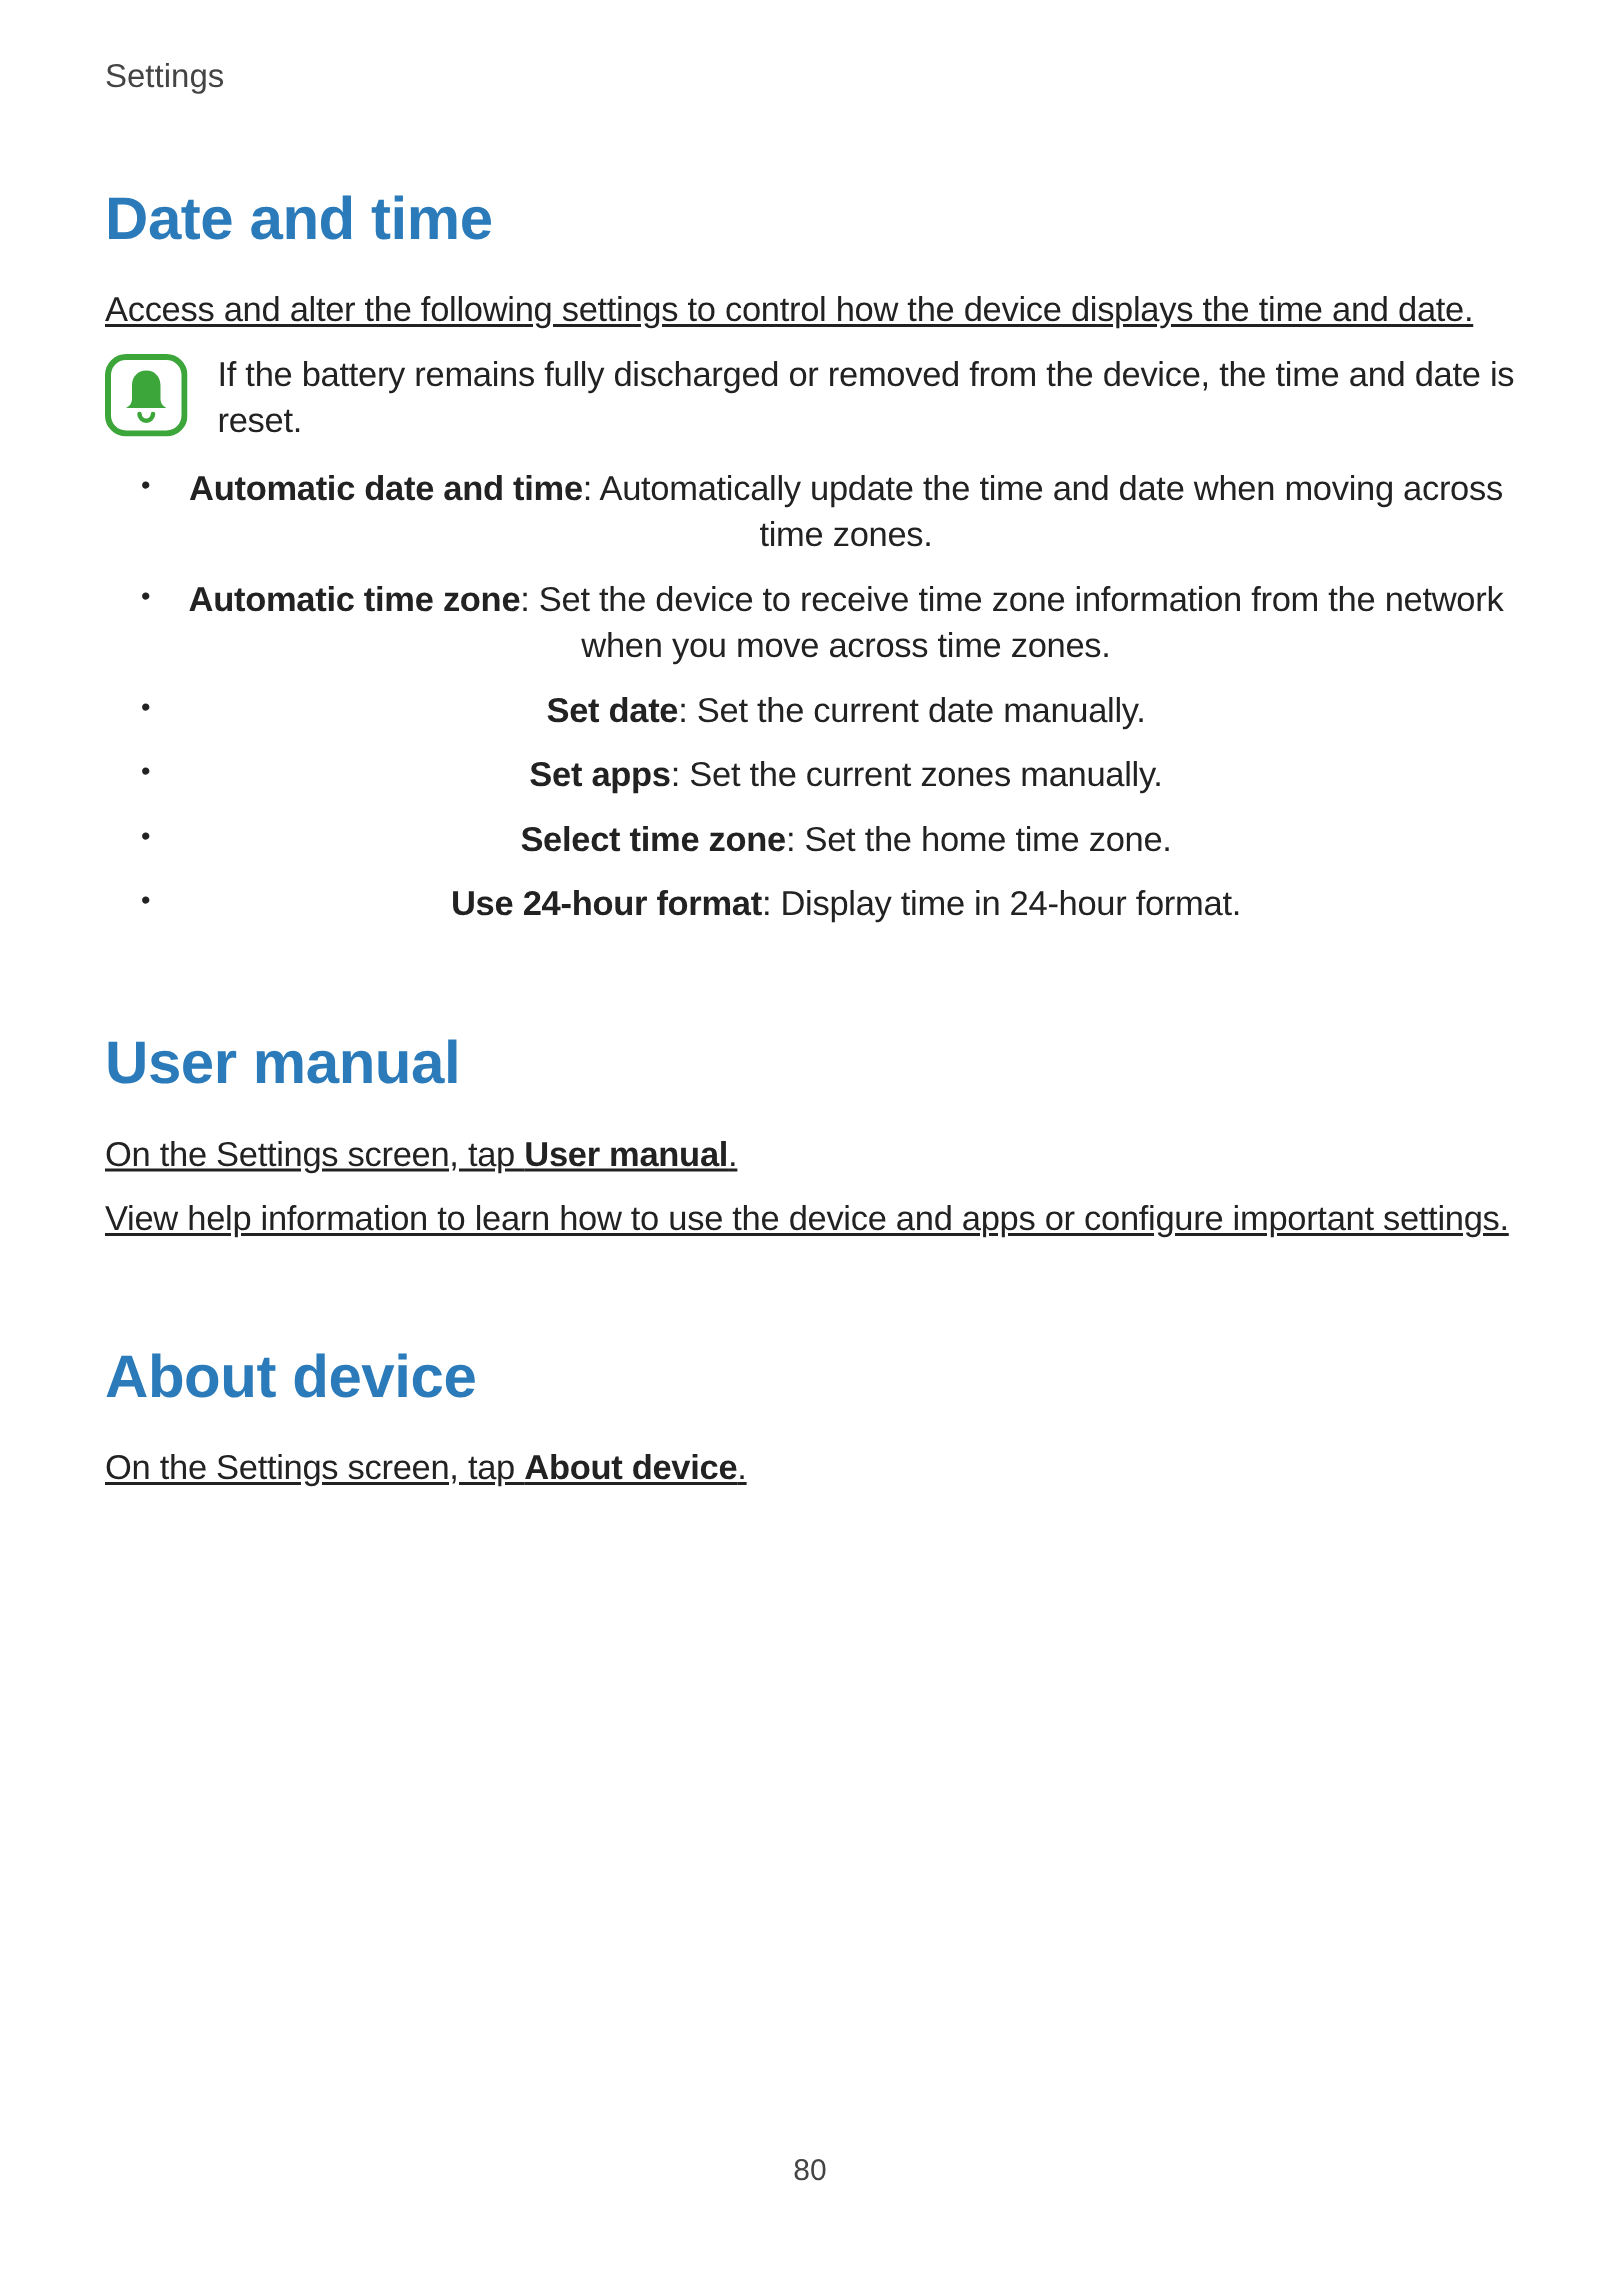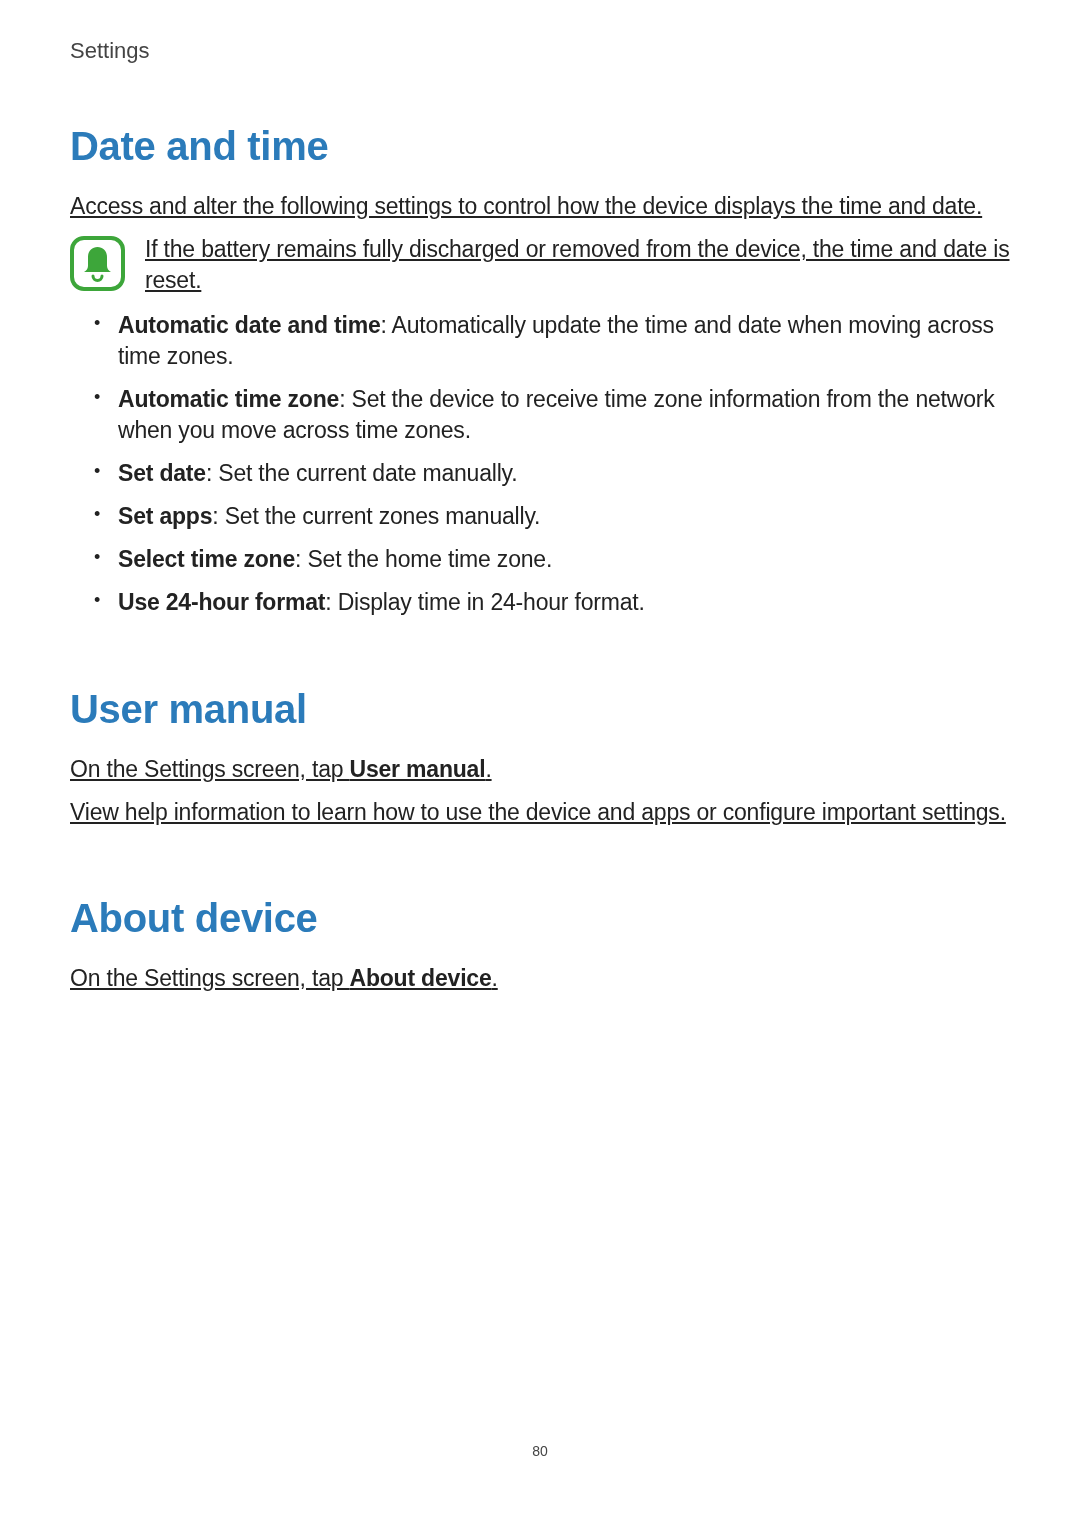--- a/index.html
+++ b/index.html
@@ -51,7 +51,6 @@
     align-items: flex-start;
     gap: 20px;
     margin: 10px 0 14px 0;
-    text-decoration: underline;
   }
   .note-icon-wrap {
     flex: 0 0 auto;

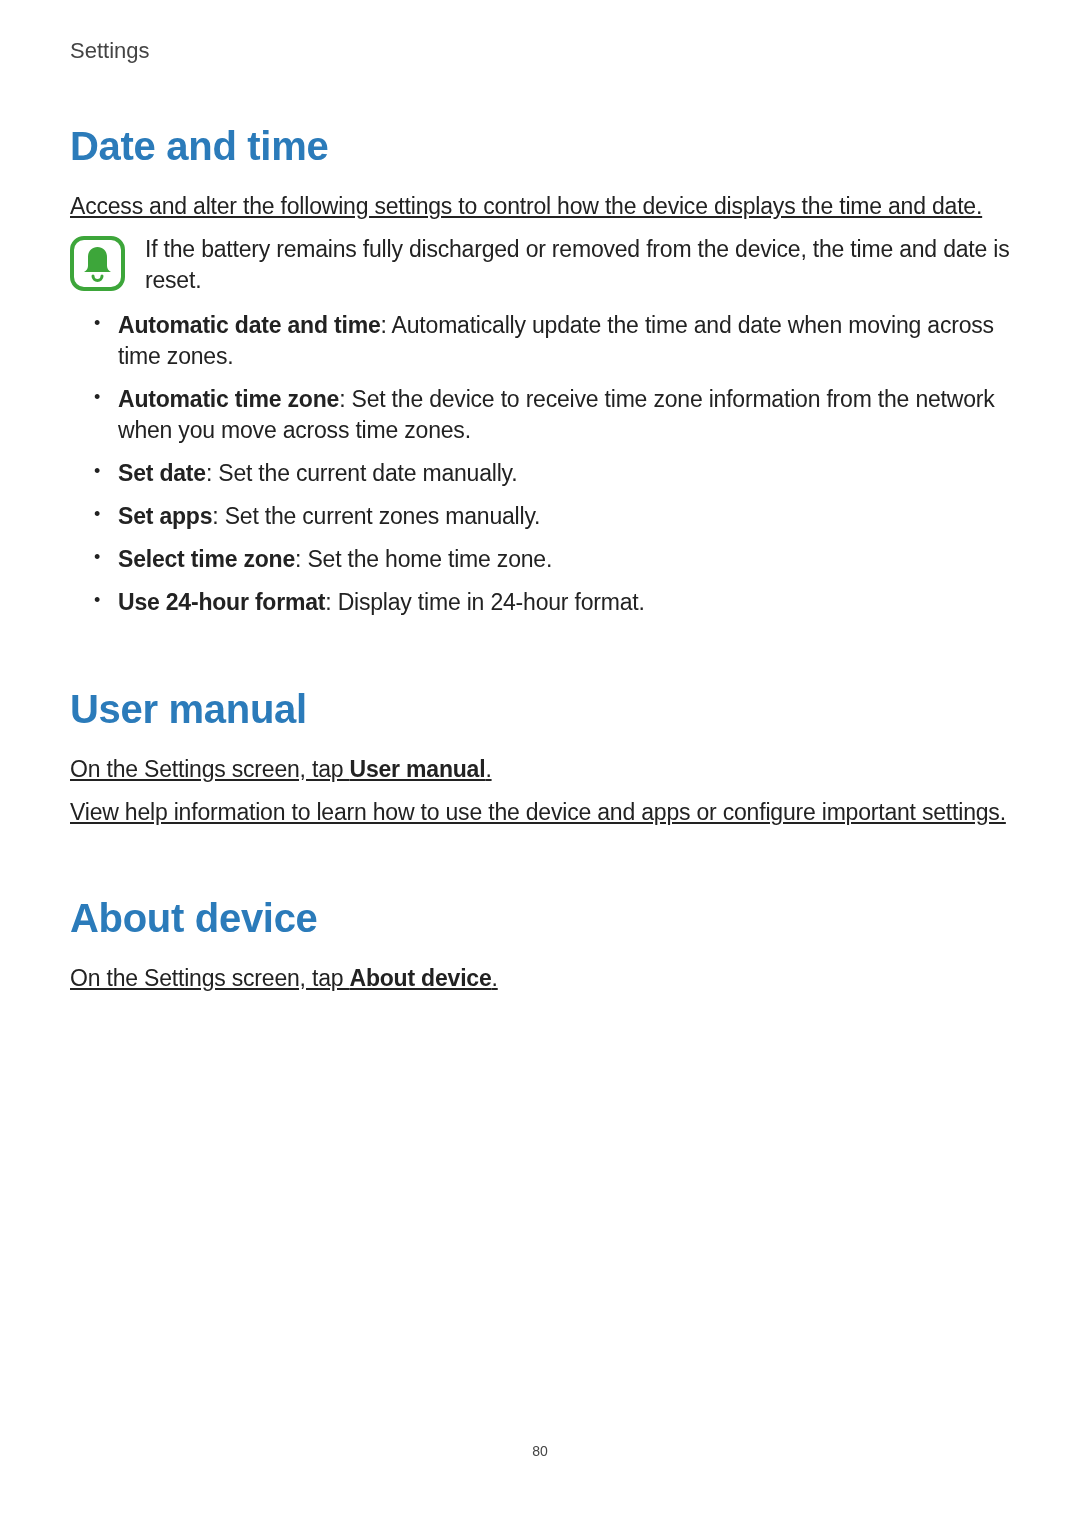--- a/index.html
+++ b/index.html
@@ -68,6 +68,7 @@
     list-style: none;
     padding: 0;
     margin: 10px 0 0 20px;
+    text-align: center;
   }
   ul.bullets > li {
     position: relative;

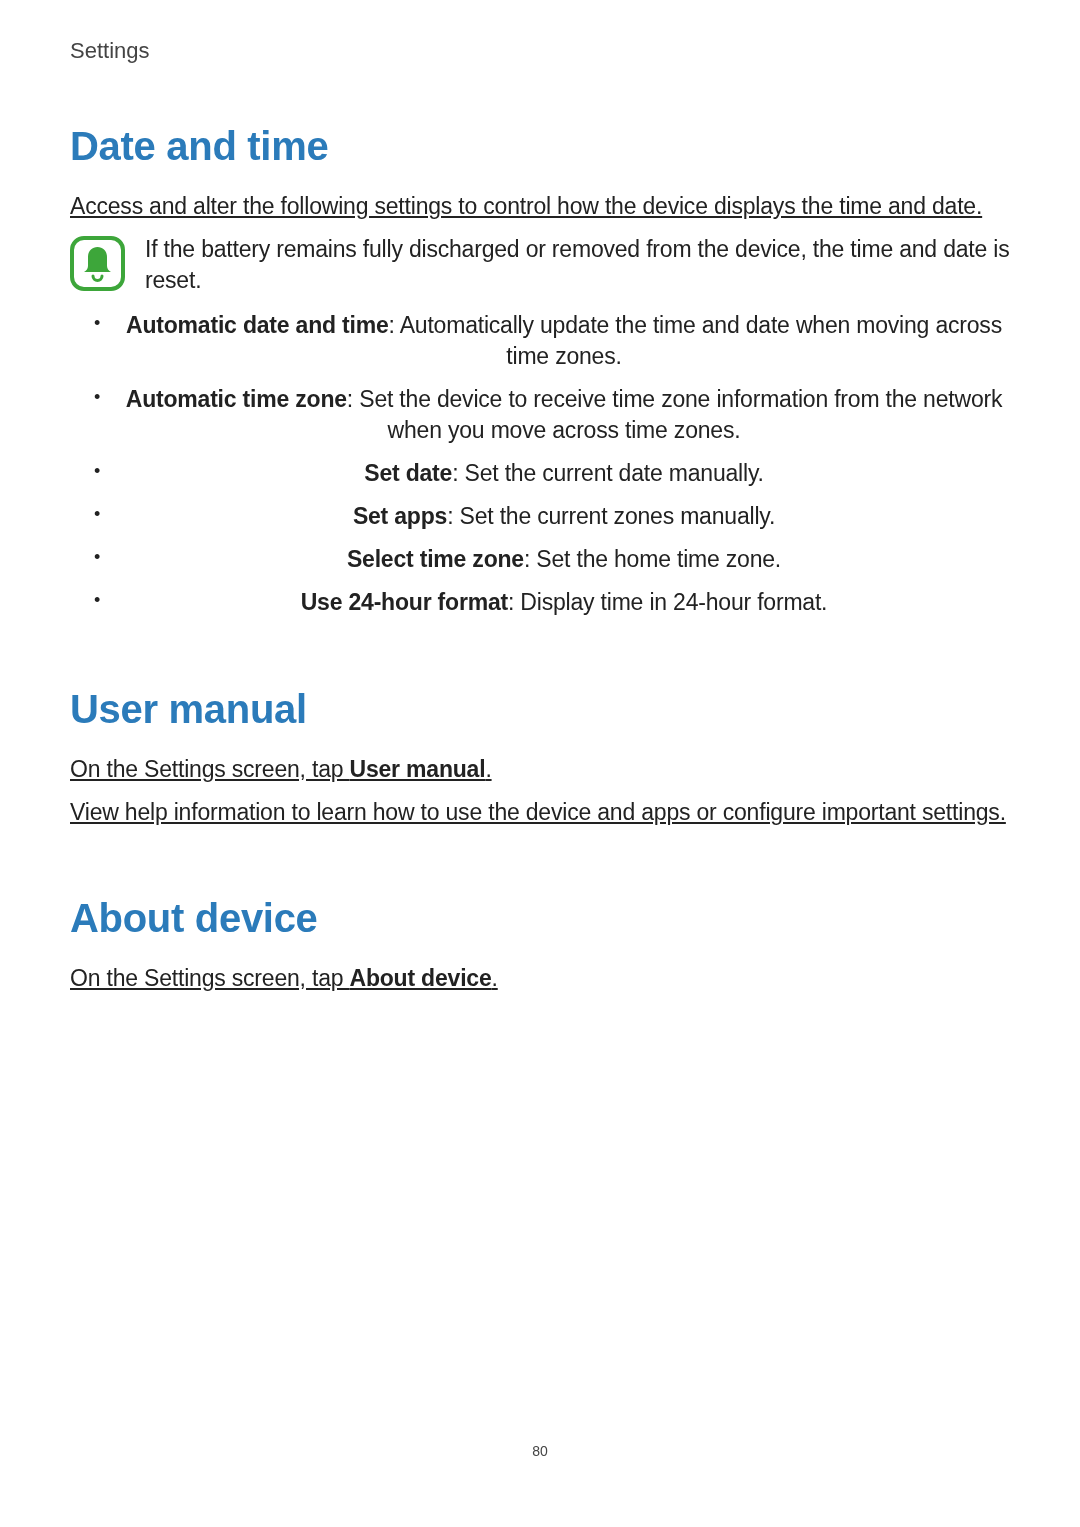--- a/index.html
+++ b/index.html
@@ -94,7 +94,7 @@
     left: 0;
     right: 0;
     text-align: center;
-    font-size: 14px;
+    font-size: 20px;
     color: #444;
   }
 </style>

